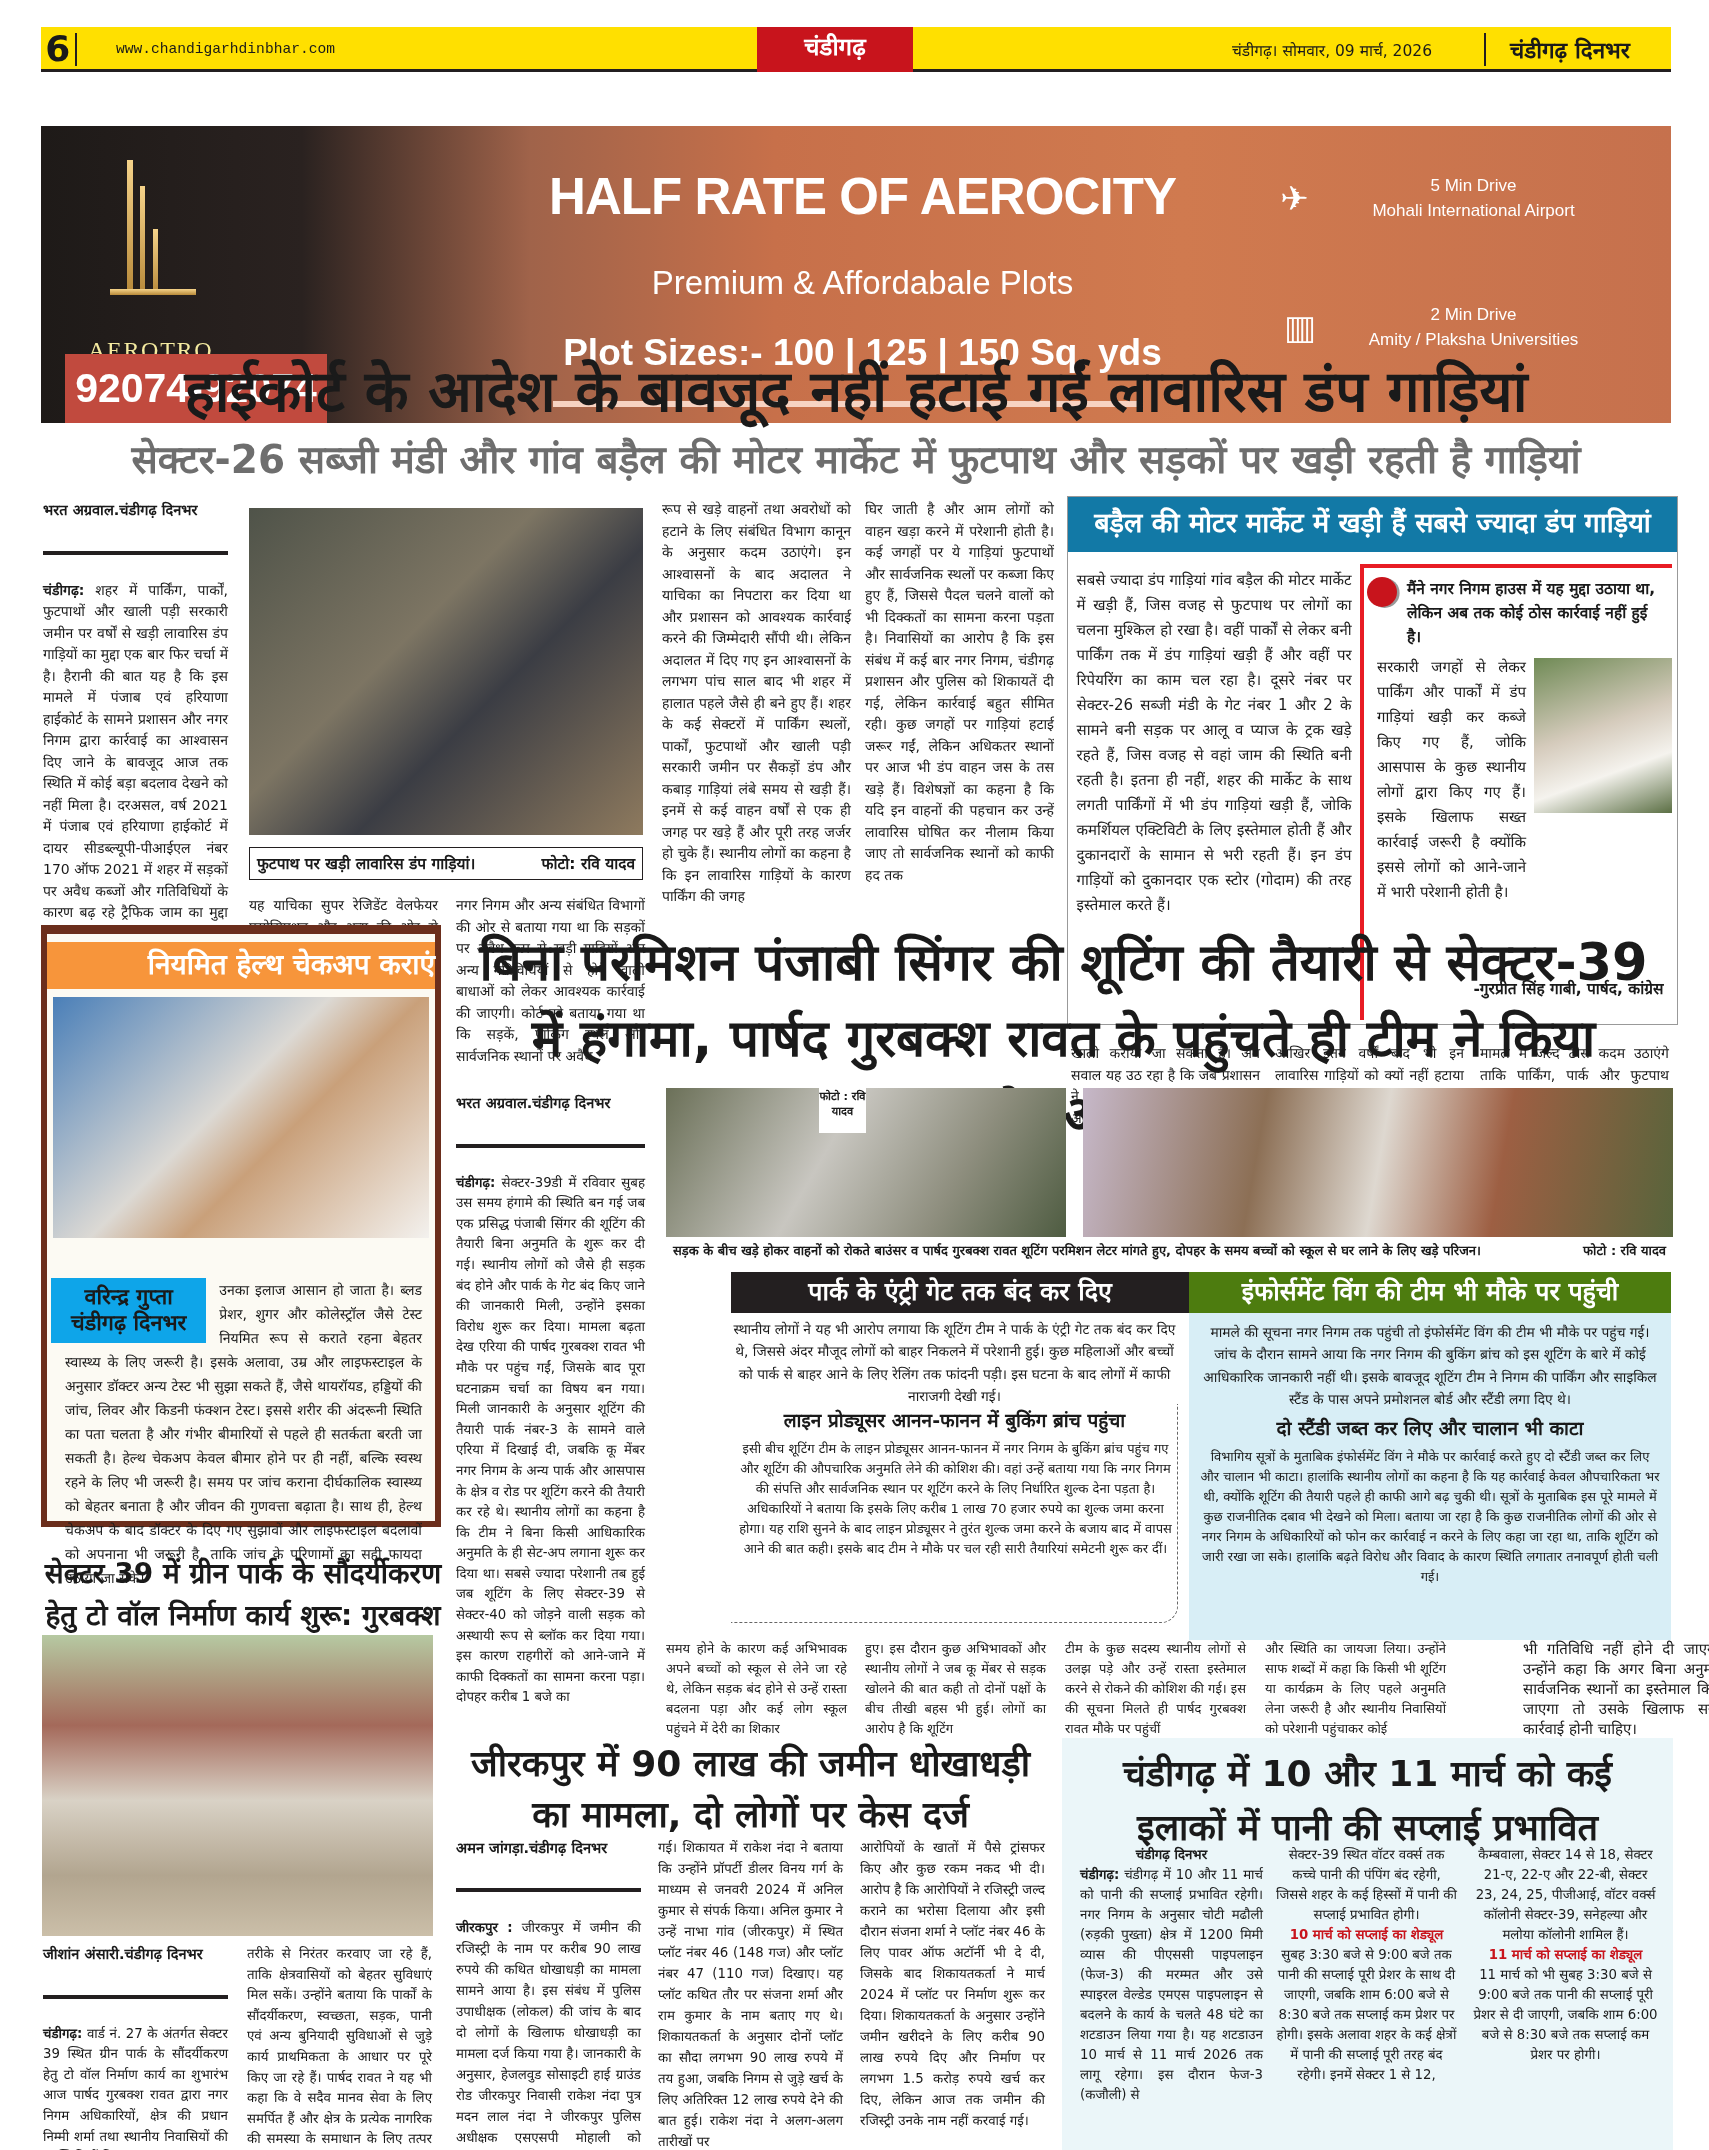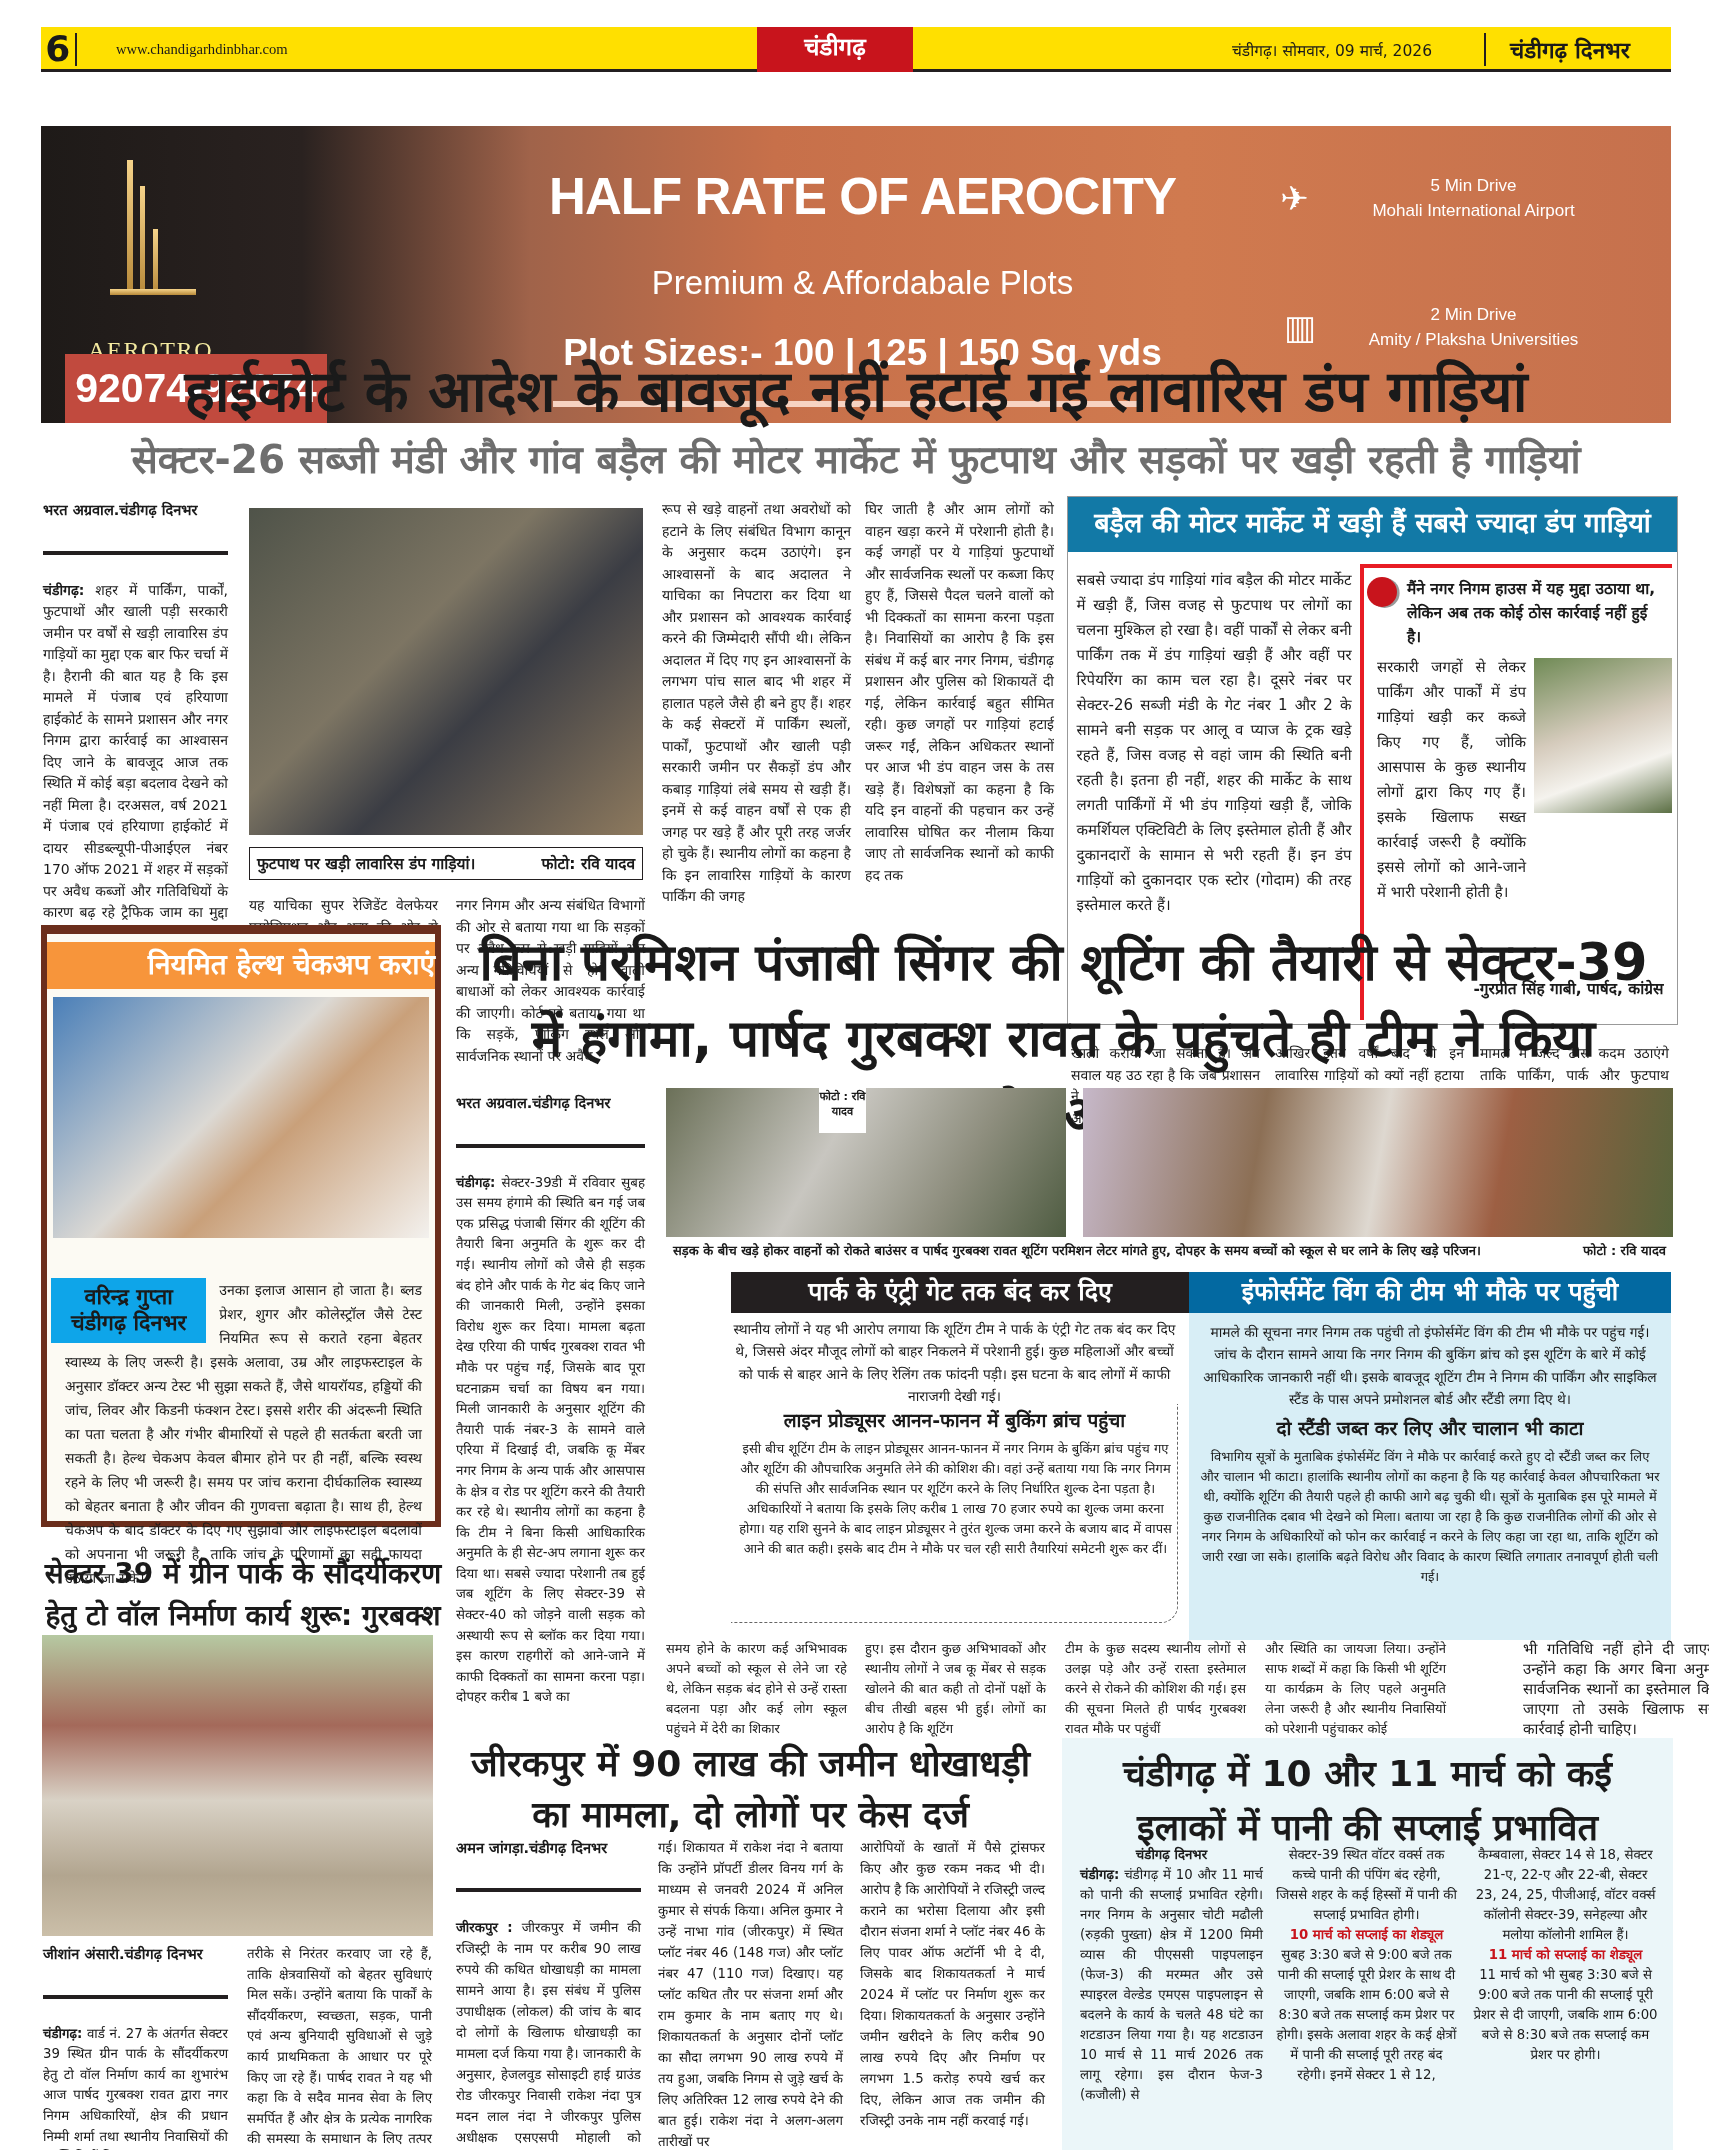--- a/index.html
+++ b/index.html
@@ -8,7 +8,7 @@
 .hdr{left:41px;top:27px;width:1630px;height:45px;background:#ffe000;border-bottom:3.4px solid #231f20}
 .hdr .pg{position:absolute;left:4.3px;top:4.3px;font-size:36px;font-weight:bold;line-height:36px}
 .hdr .sep1{position:absolute;left:34px;top:6px;width:1.7px;height:33px;background:#231f20}
-.hdr .url{position:absolute;left:75px;top:13.8px;font-size:14.6px;font-family:Liberation Serif, serif}
+.hdr .url{position:absolute;left:75px;top:13.8px;font-size:14.6px;font-family:Liberation Mono, monospace}
 .hdr .city{position:absolute;left:716px;top:0;width:156px;height:45px;background:#c8141c;color:#fff;font-size:24px;font-weight:bold;text-align:center;line-height:41px}
 .hdr .date{position:absolute;left:1191px;top:12px;font-size:15.5px}
 .hdr .sep2{position:absolute;left:1443px;top:6px;width:1.7px;height:33px;background:#231f20}

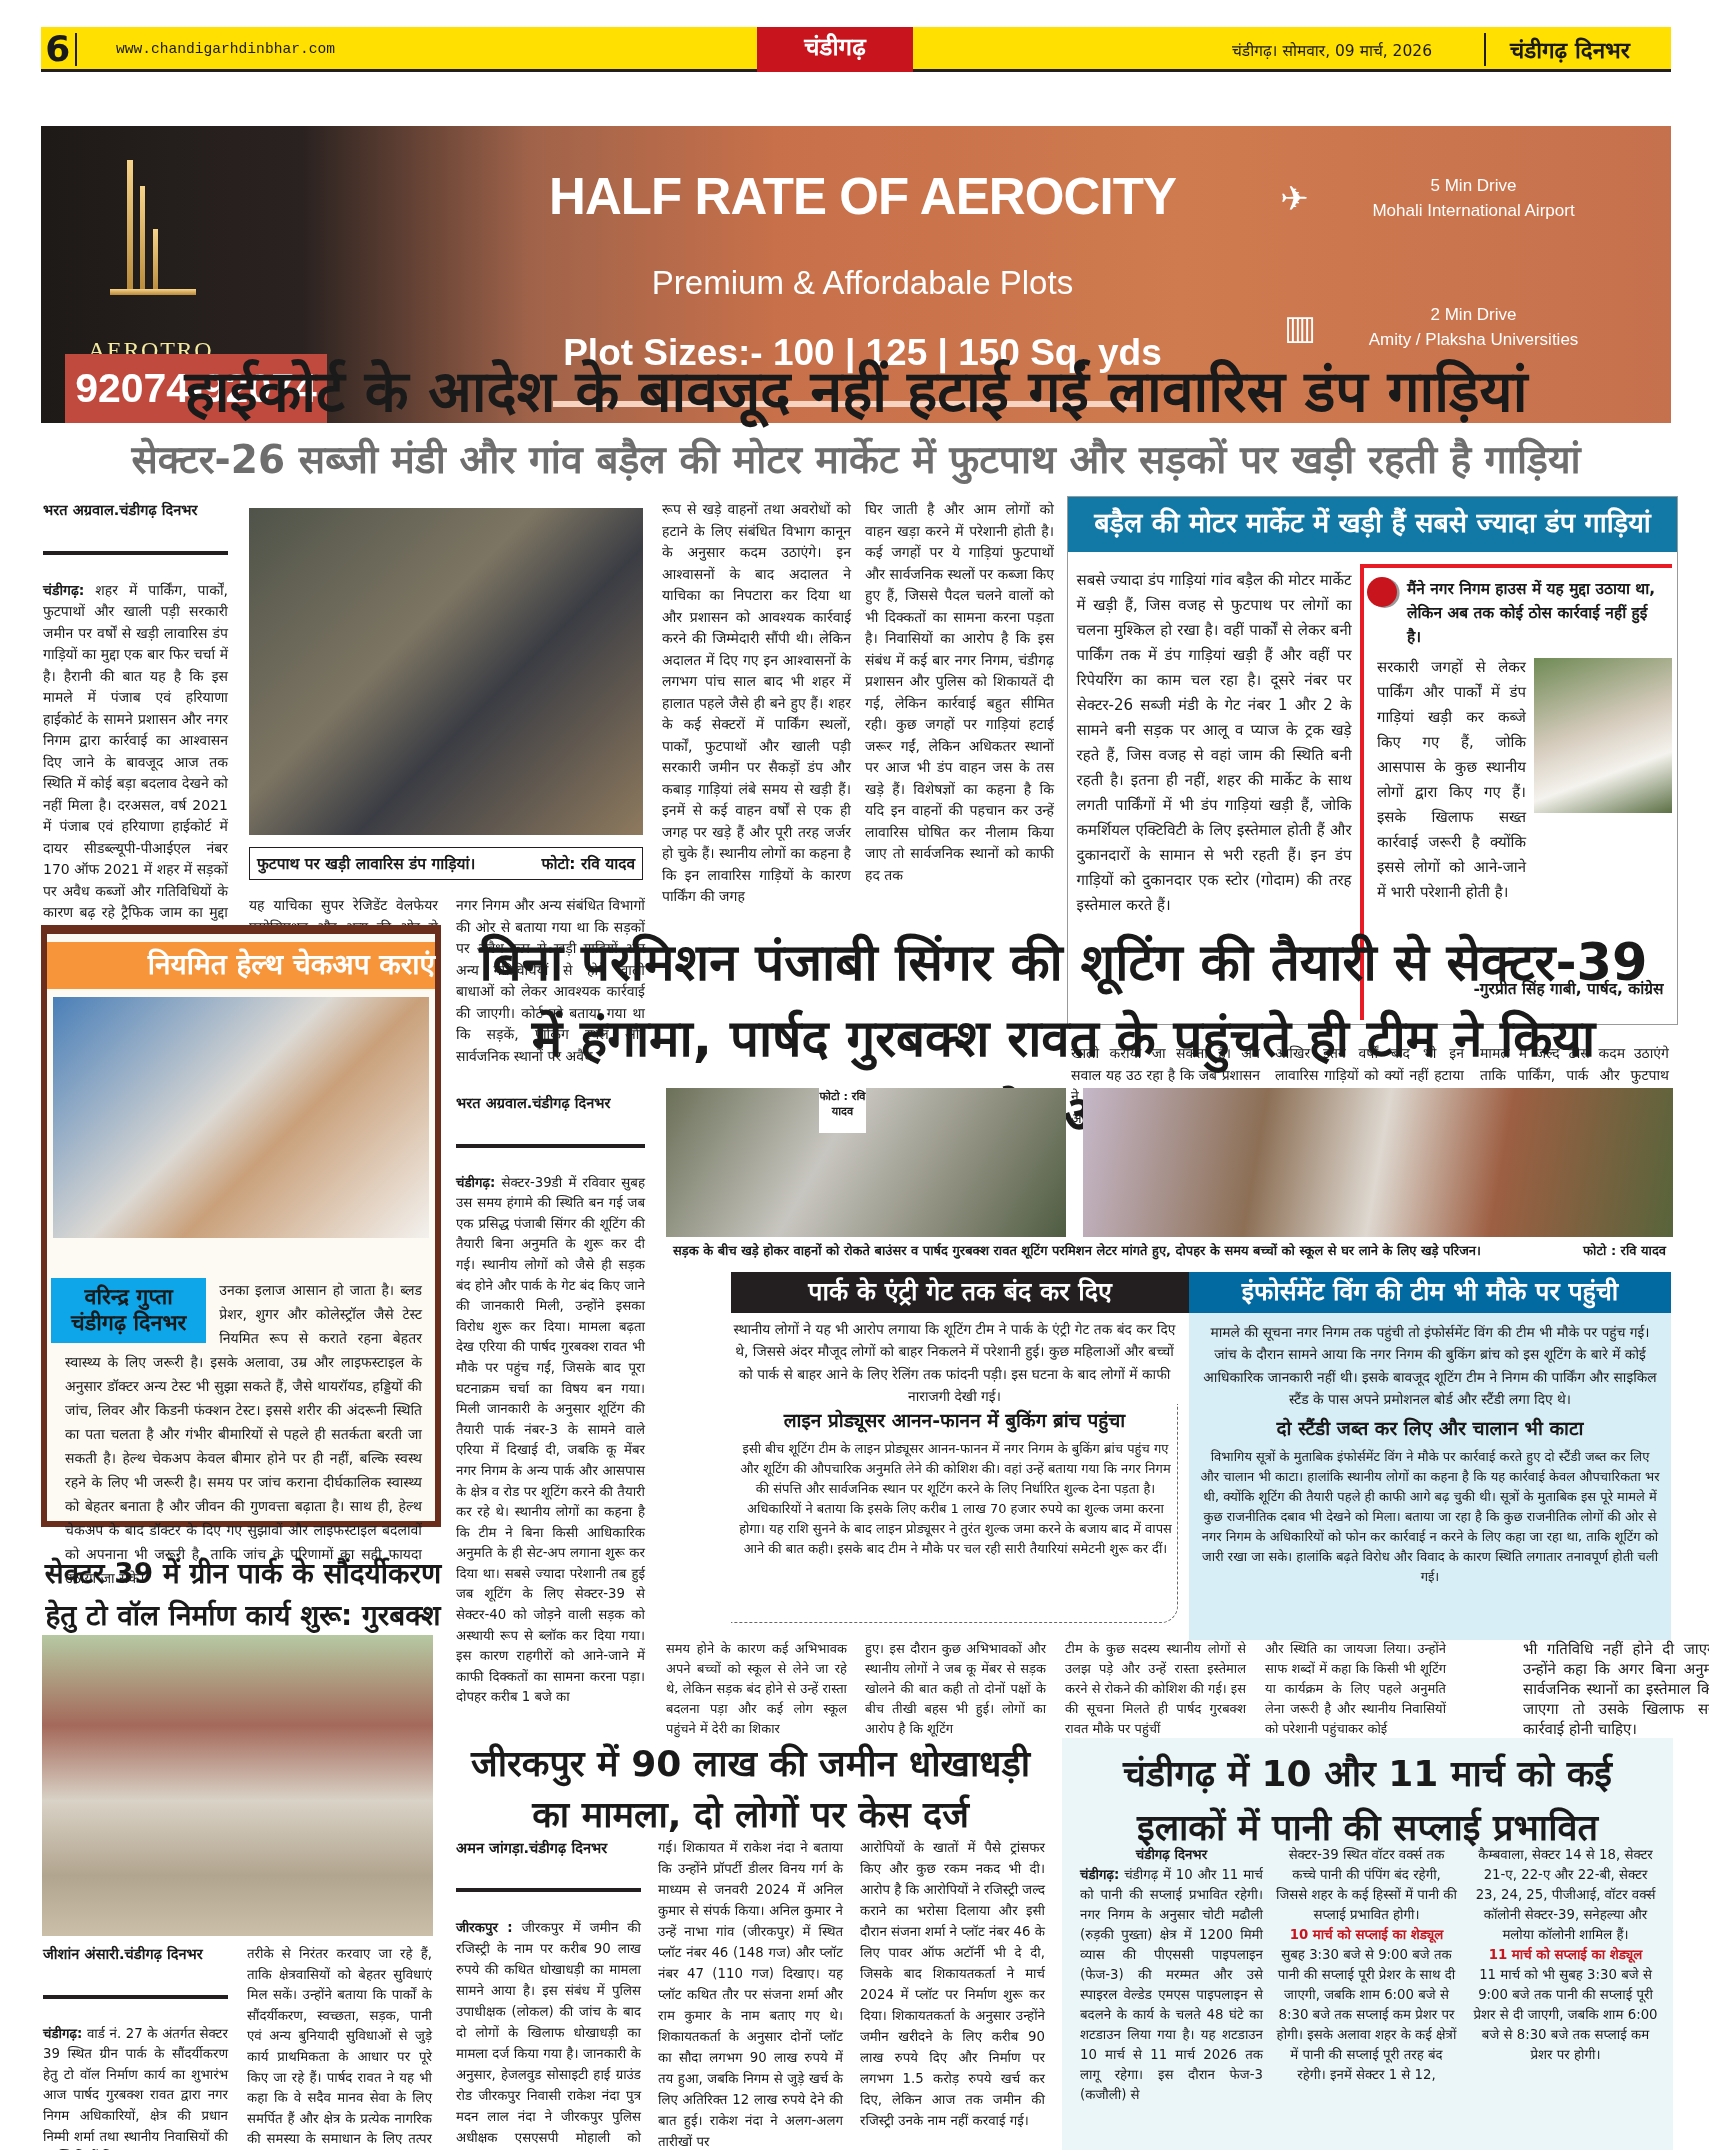--- a/index.html
+++ b/index.html
@@ -42,7 +42,7 @@
 .box-health .tag{float:left;width:155px;height:65px;background:#0ea5e9;margin:0 13px 4.3px -13.8px;text-align:center;font-weight:bold;font-size:21.5px;line-height:26px;padding-top:6px}
 .h-shoot{left:456px;top:925px;width:1215px;text-align:center;font-size:51px;font-weight:bold;line-height:76px}
 .bar-black{left:731px;top:1272px;width:458px;height:41px;background:#231f20;color:#fff;font-size:25px;font-weight:bold;text-align:center;line-height:39px}
-.bar-red{left:1189px;top:1272px;width:482px;height:41px;background:#0369a1;color:#fff;font-size:25px;font-weight:bold;text-align:center;line-height:39px}
+.bar-red{left:1189px;top:1272px;width:482px;height:41px;background:#4d7c0f;color:#fff;font-size:25px;font-weight:bold;text-align:center;line-height:39px}
 .blue-bg{background:#d8eef6}
 .center-txt{text-align:center;font-size:13.8px;line-height:22.4px}
 .rounded-box{left:731px;top:1404px;width:447px;height:219px;border:1.3px dashed #666;border-radius:0 0 17px 0;border-left:none;border-top:none}

